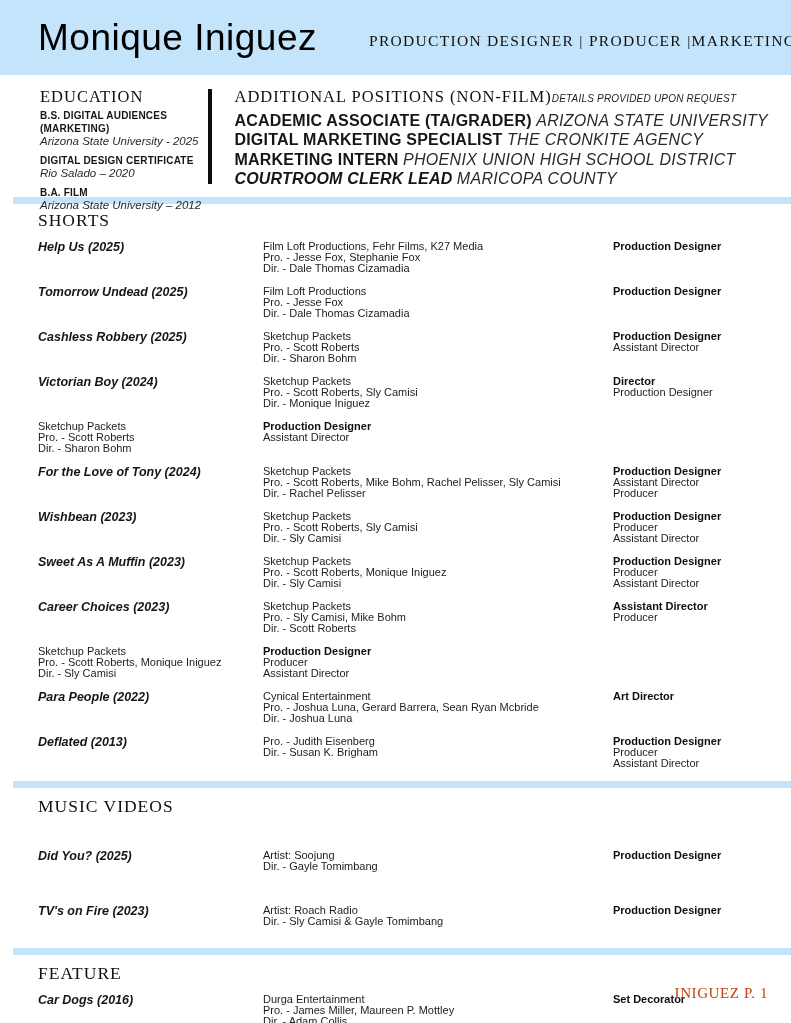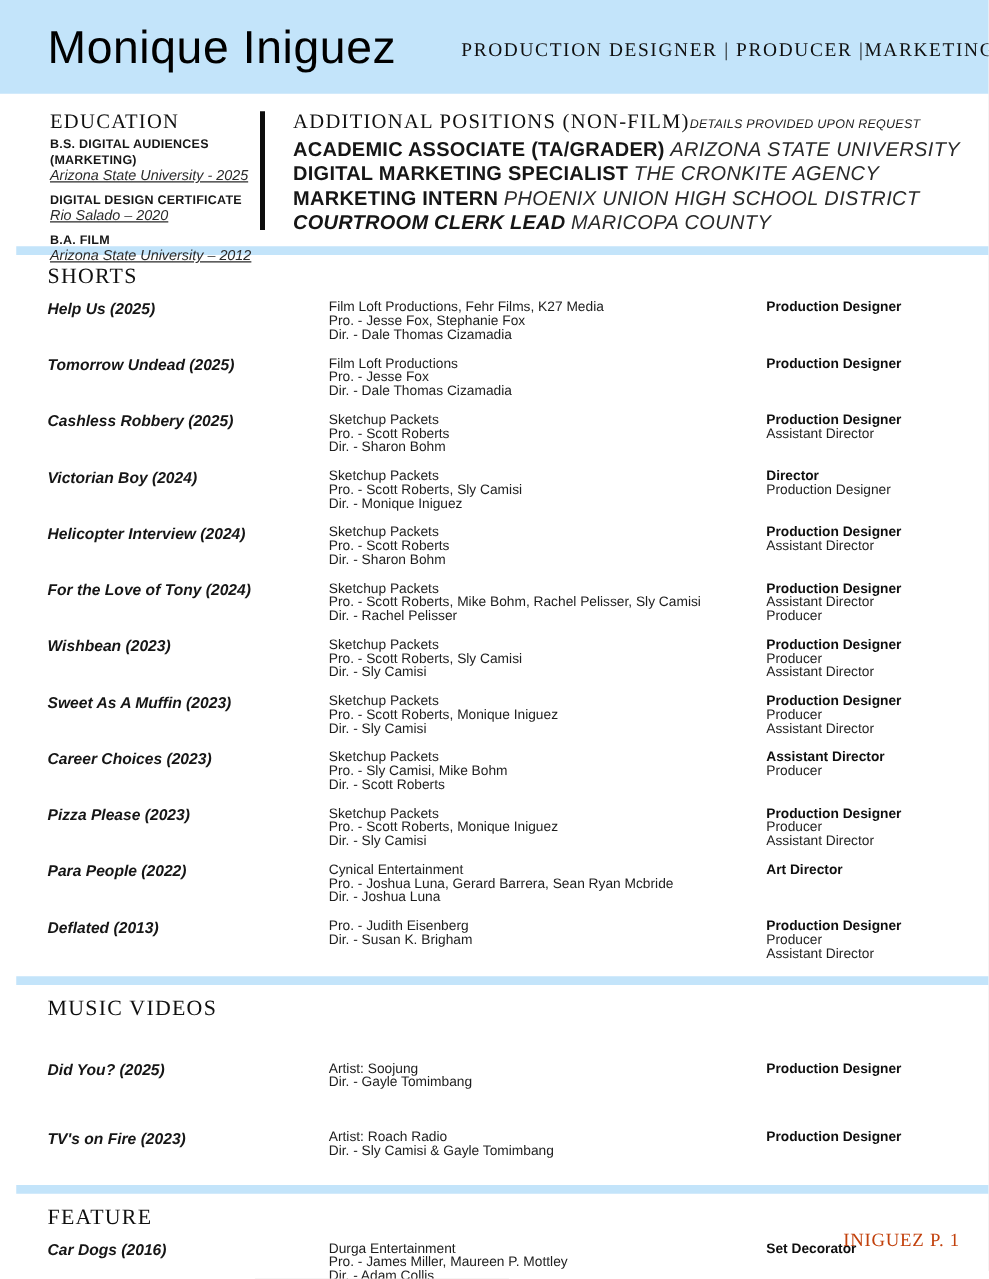--- a/index.html
+++ b/index.html
@@ -57,7 +57,7 @@
   .edu-item { margin-top: 6px; }
   .edu-item:first-of-type { margin-top: 2px; }
   .edu-degree { font-size: 10px; font-weight: bold; letter-spacing: 0.2px; line-height: 13px; }
-  .edu-school { font-size: 11.5px; font-style: italic; line-height: 13px; color: #2a2a2a; text-decoration: underline; }
+  .edu-school { font-size: 11.5px; font-style: italic; line-height: 13px; color: #2a2a2a; }
   .vbar { width: 6px; background: #0d0d0d; height: 95px; margin-top: 2px; }
   .positions { padding-left: 22px; flex: 1; }
   .positions-head { display: flex; align-items: baseline; }

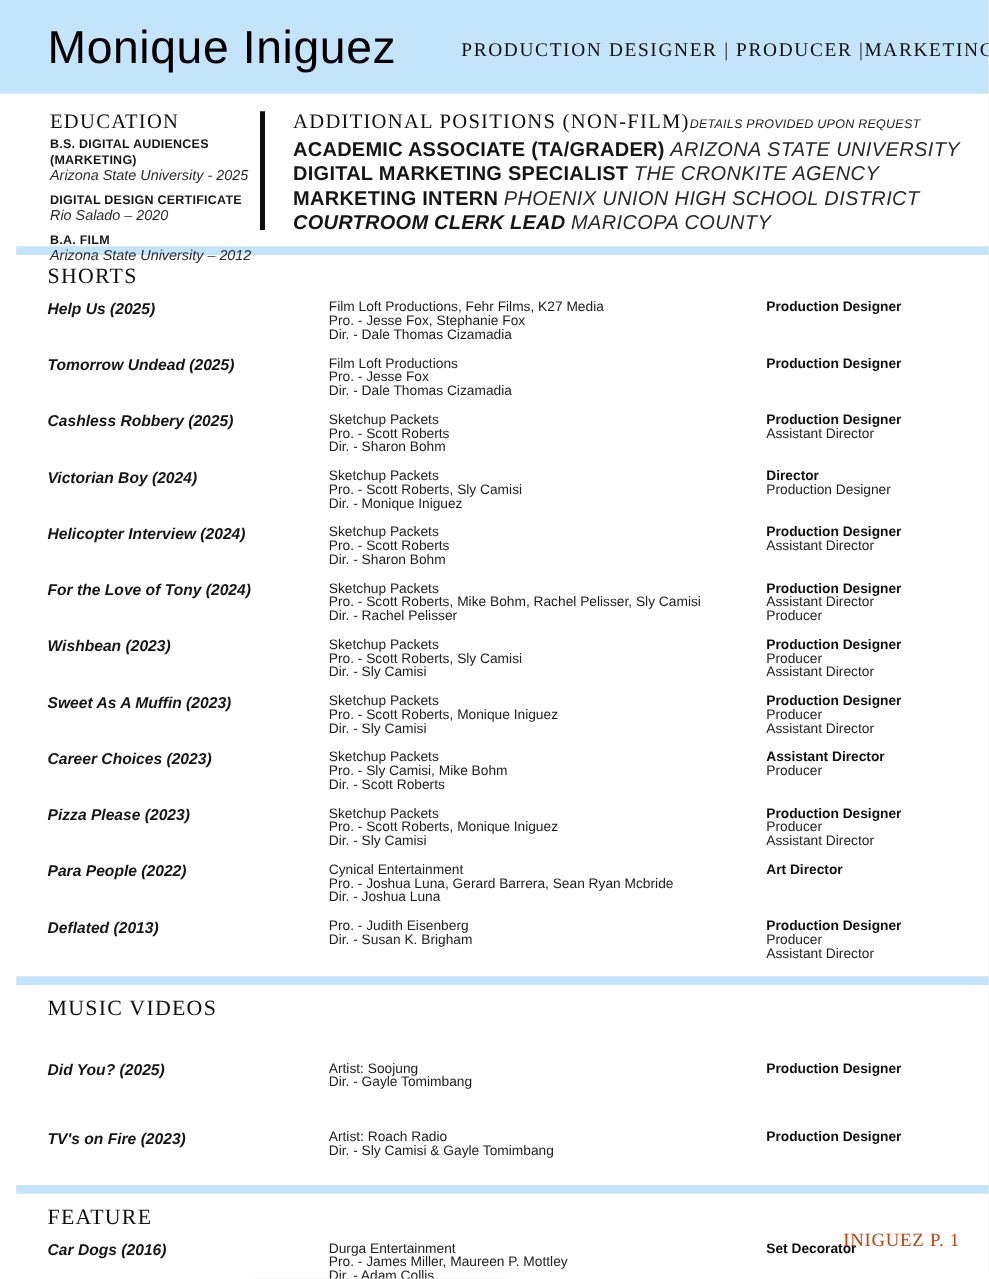--- a/index.html
+++ b/index.html
@@ -213,7 +213,6 @@
         </div>
 
         <div class="entry">
-          <div class="entry-title">Helicopter Interview (2024)</div>
           <div class="entry-details">
             <div>Sketchup Packets</div>
             <div>Pro. - Scott Roberts</div>

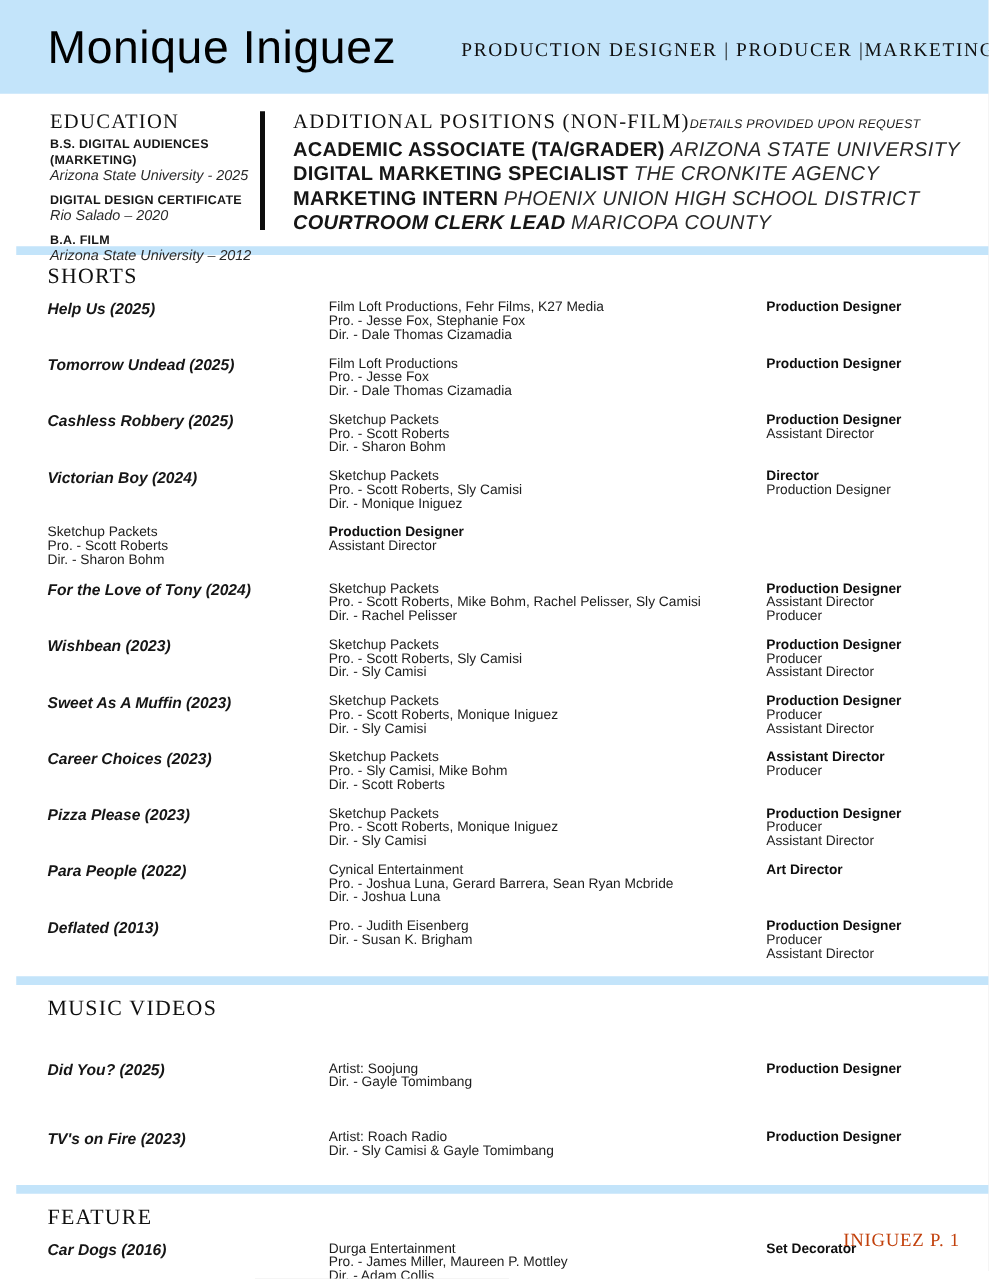--- a/index.html
+++ b/index.html
@@ -280,7 +280,6 @@
         </div>
 
         <div class="entry">
-          <div class="entry-title">Pizza Please (2023)</div>
           <div class="entry-details">
             <div>Sketchup Packets</div>
             <div>Pro. - Scott Roberts, Monique Iniguez</div>

